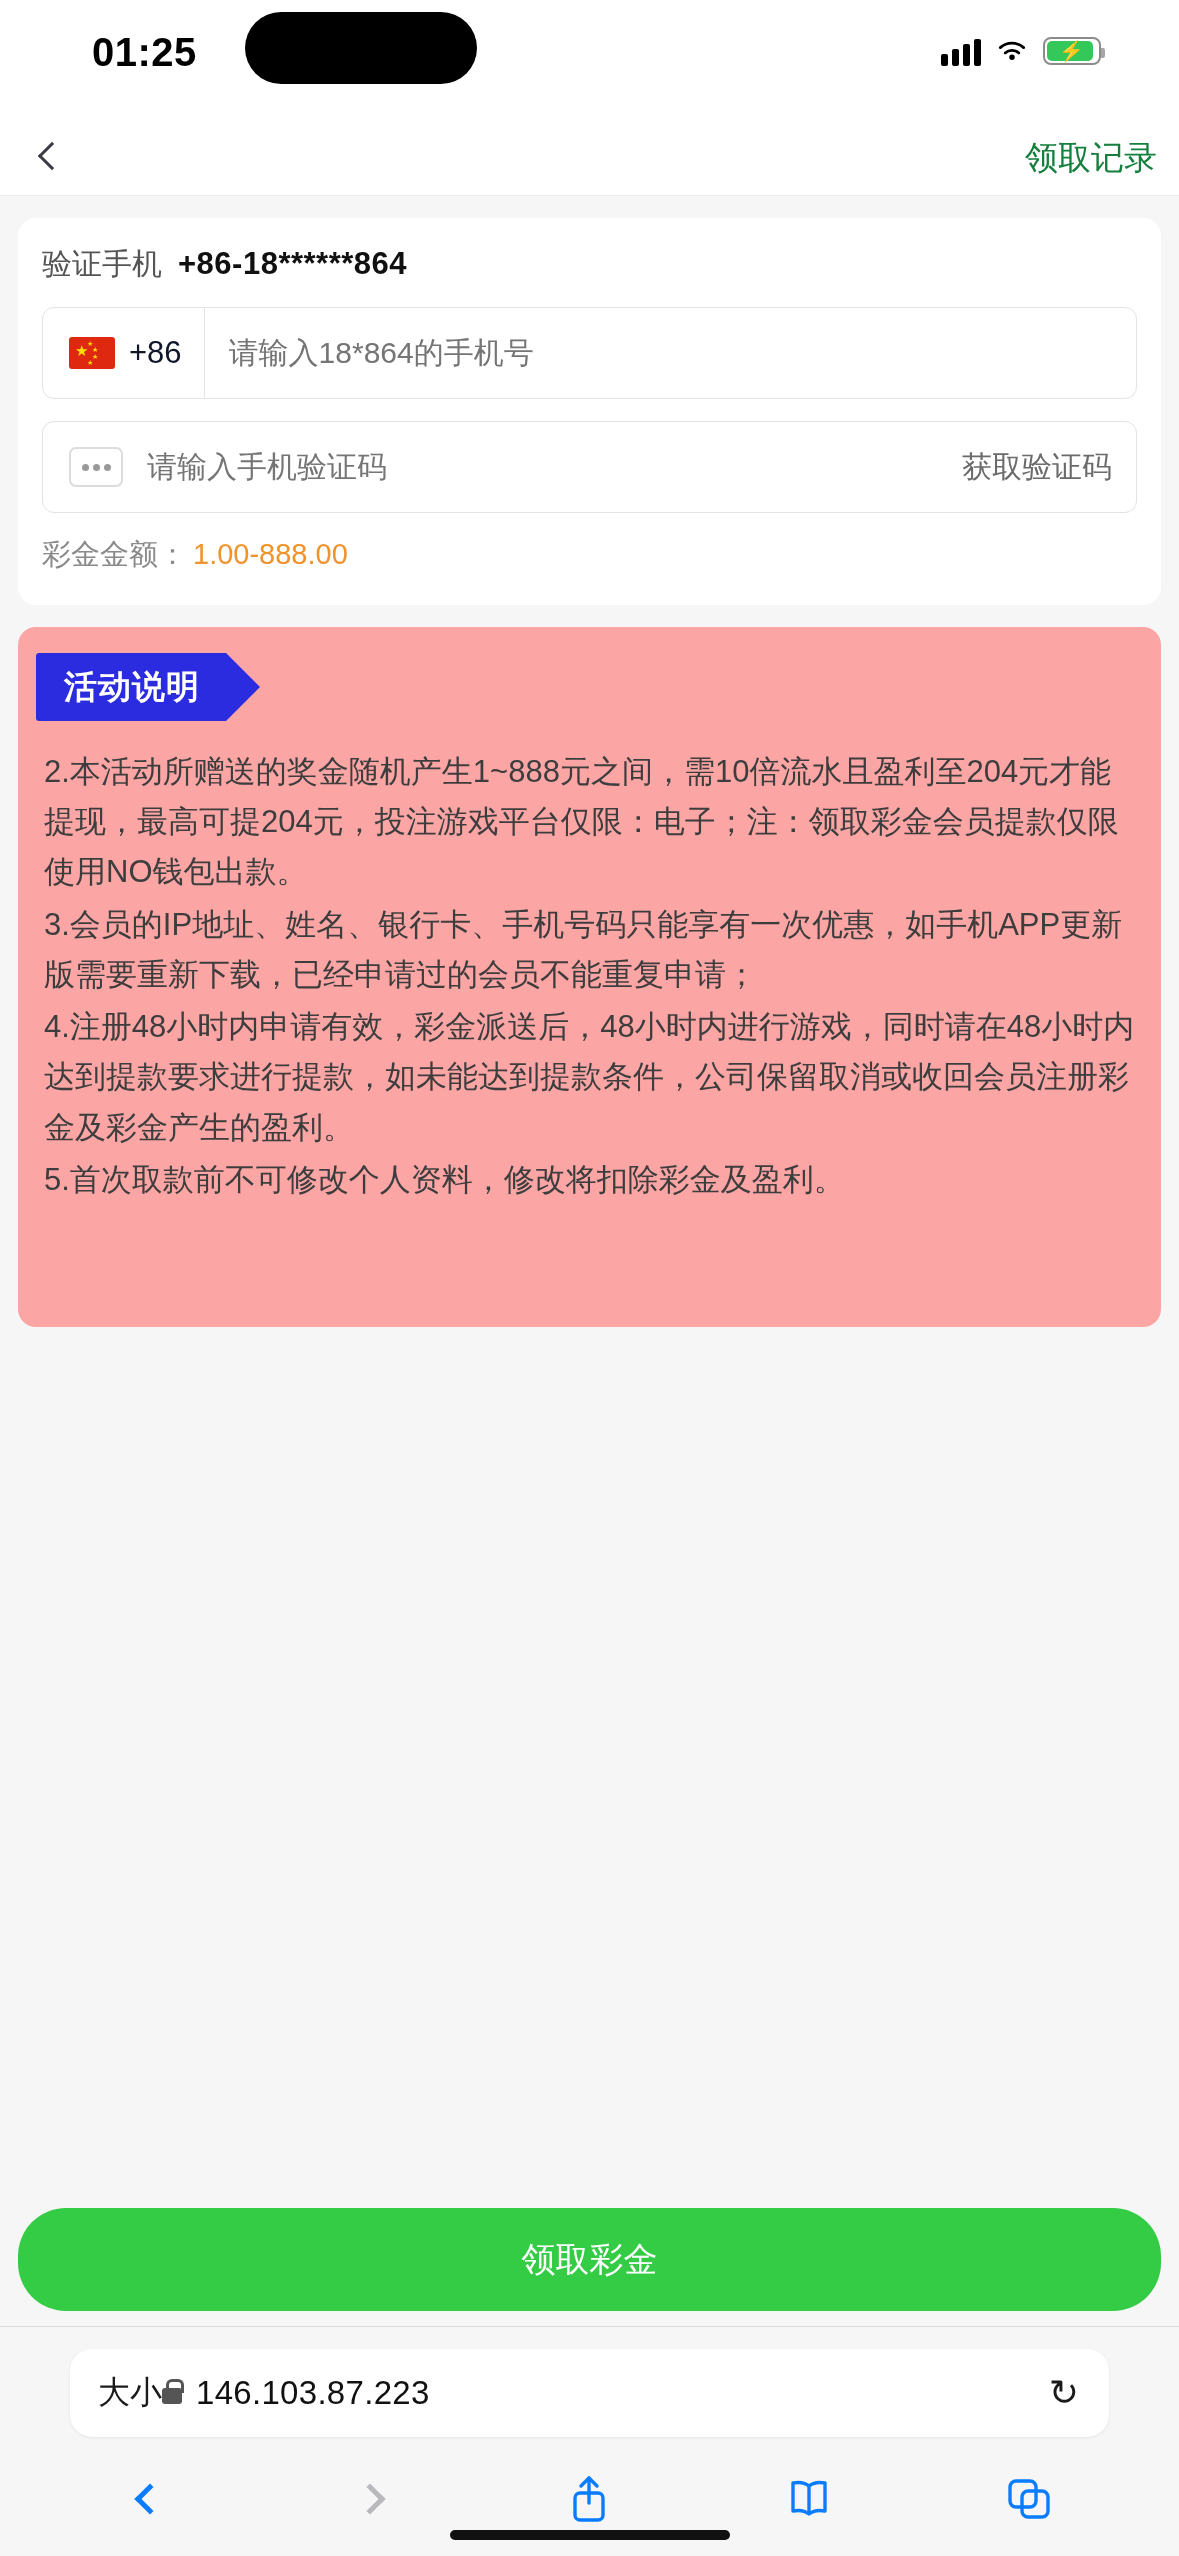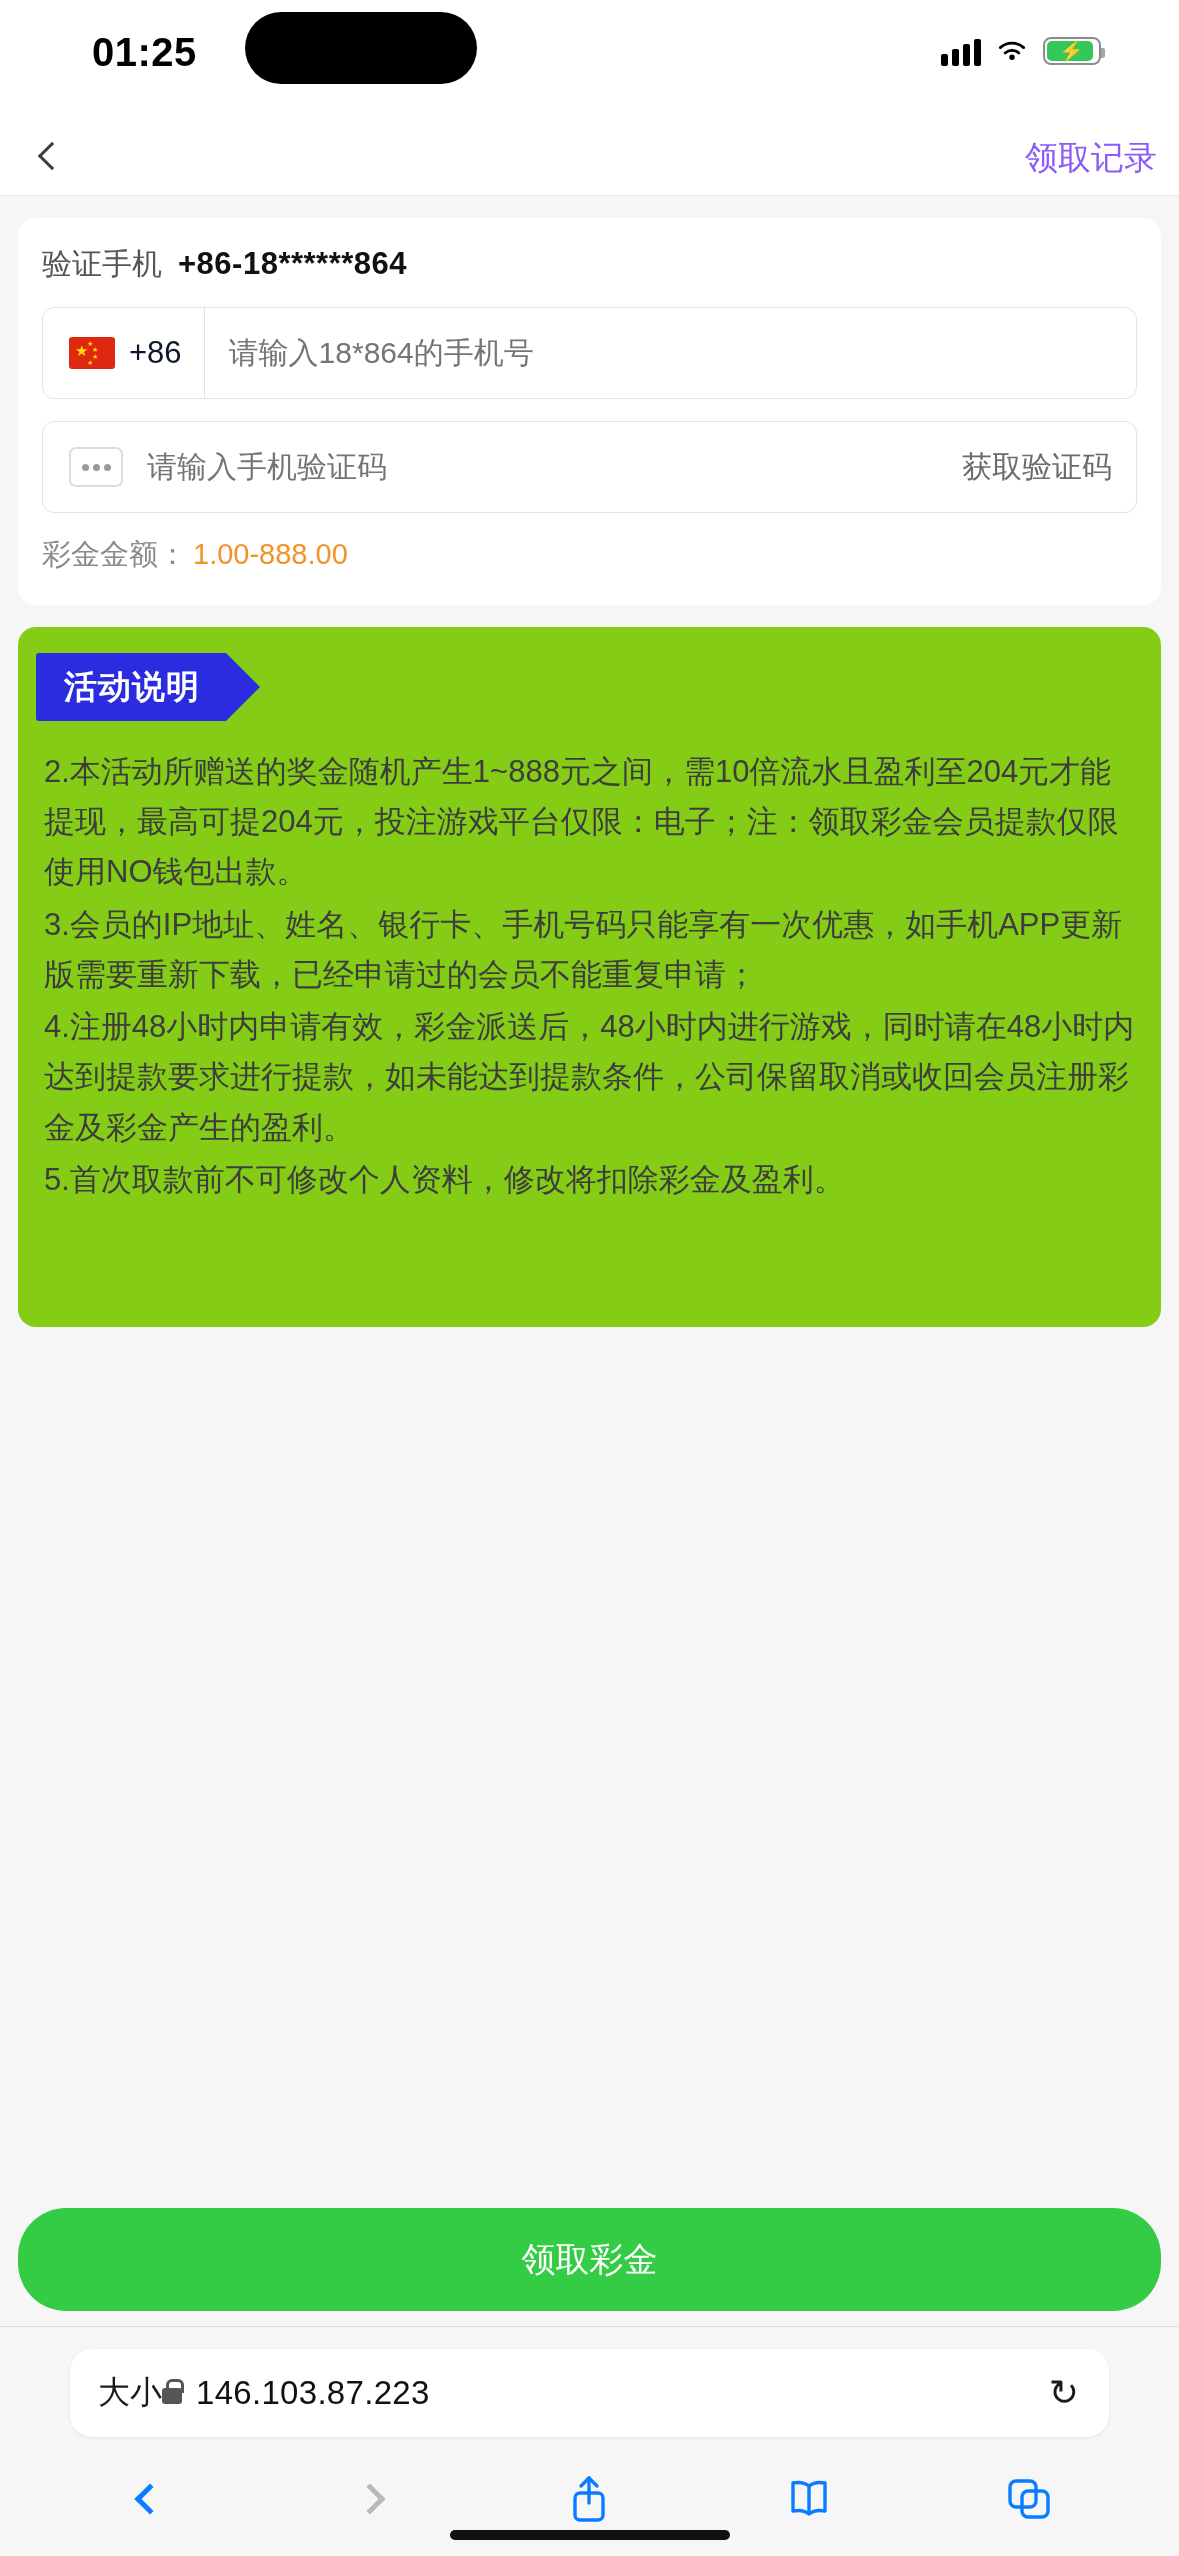--- a/index.html
+++ b/index.html
@@ -128,7 +128,7 @@
     position: absolute;
     right: 22px; top: 18px;
     font-size: 33px;
-    color: #8b5cf6;
+    color: #15803d;
   }
 
   

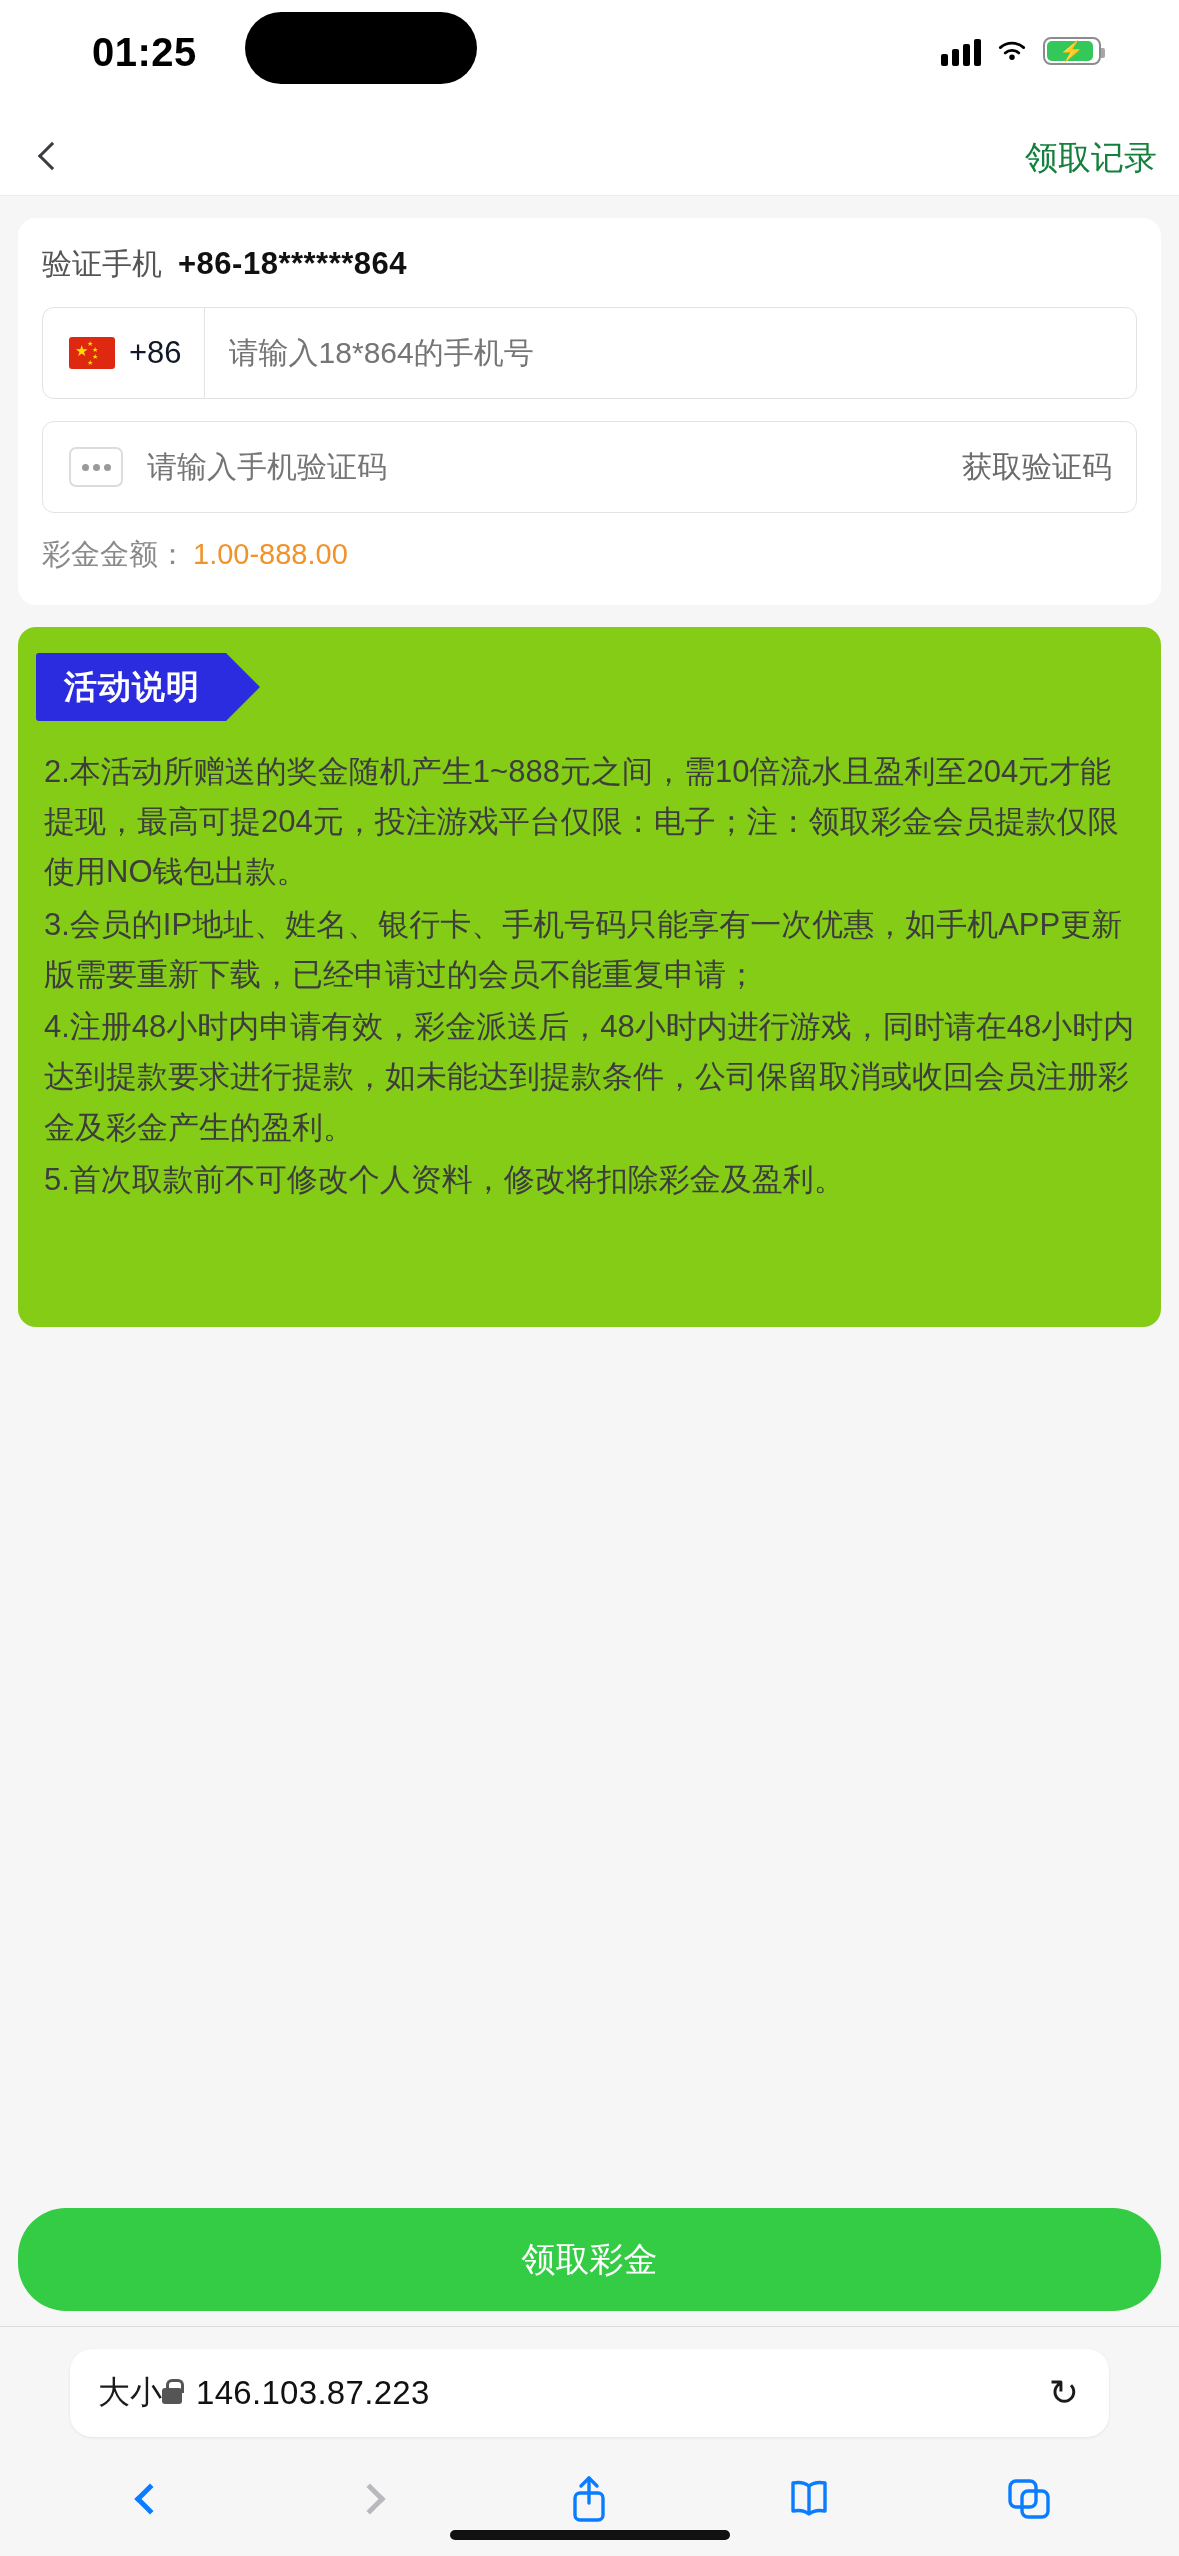--- a/index.html
+++ b/index.html
@@ -237,7 +237,7 @@
   
   .rules-card {
     margin: 22px 18px 0 18px;
-    background: #84cc16;
+    background: #fca5a5;
     border-radius: 18px;
     padding: 0 0 10px 0;
     position: relative;

